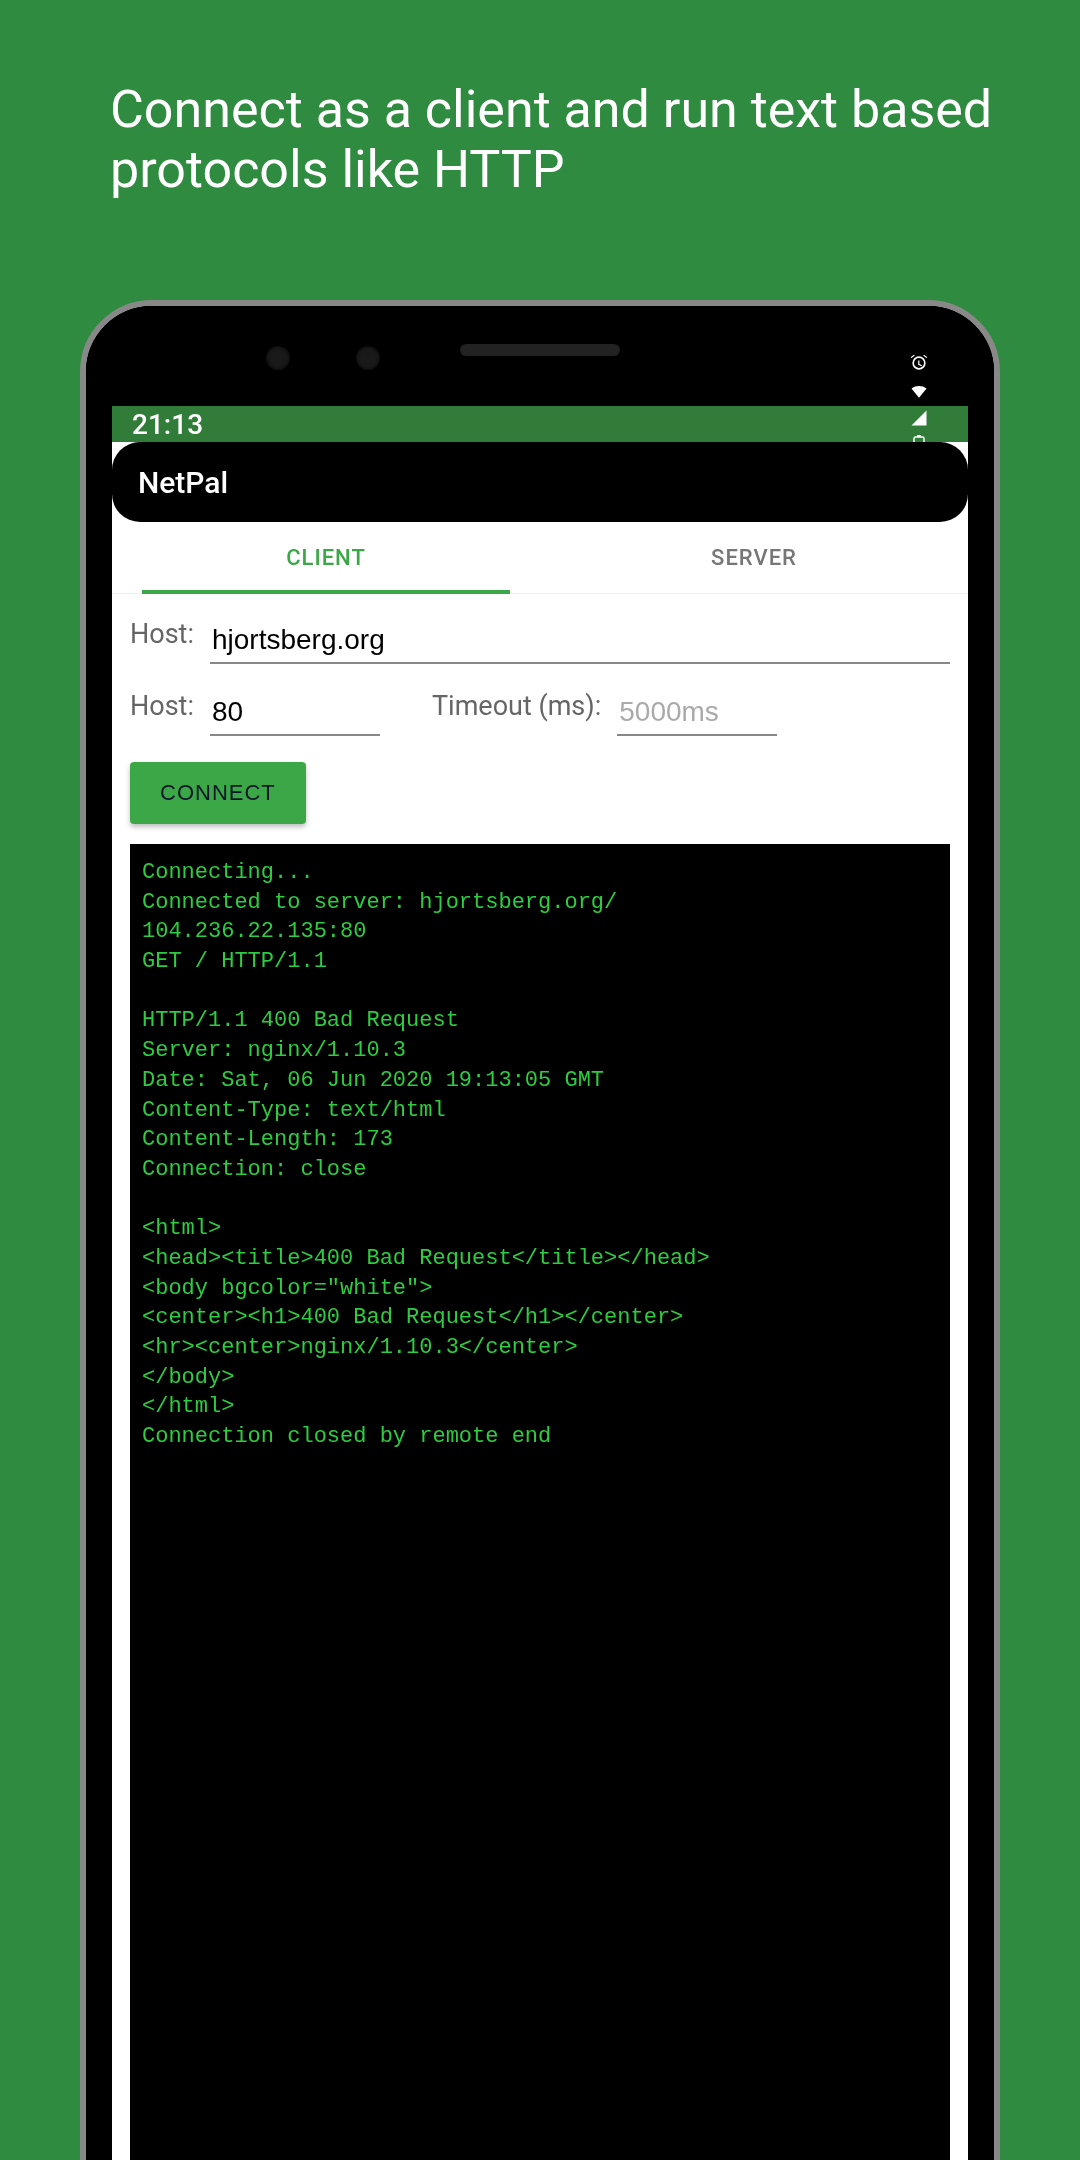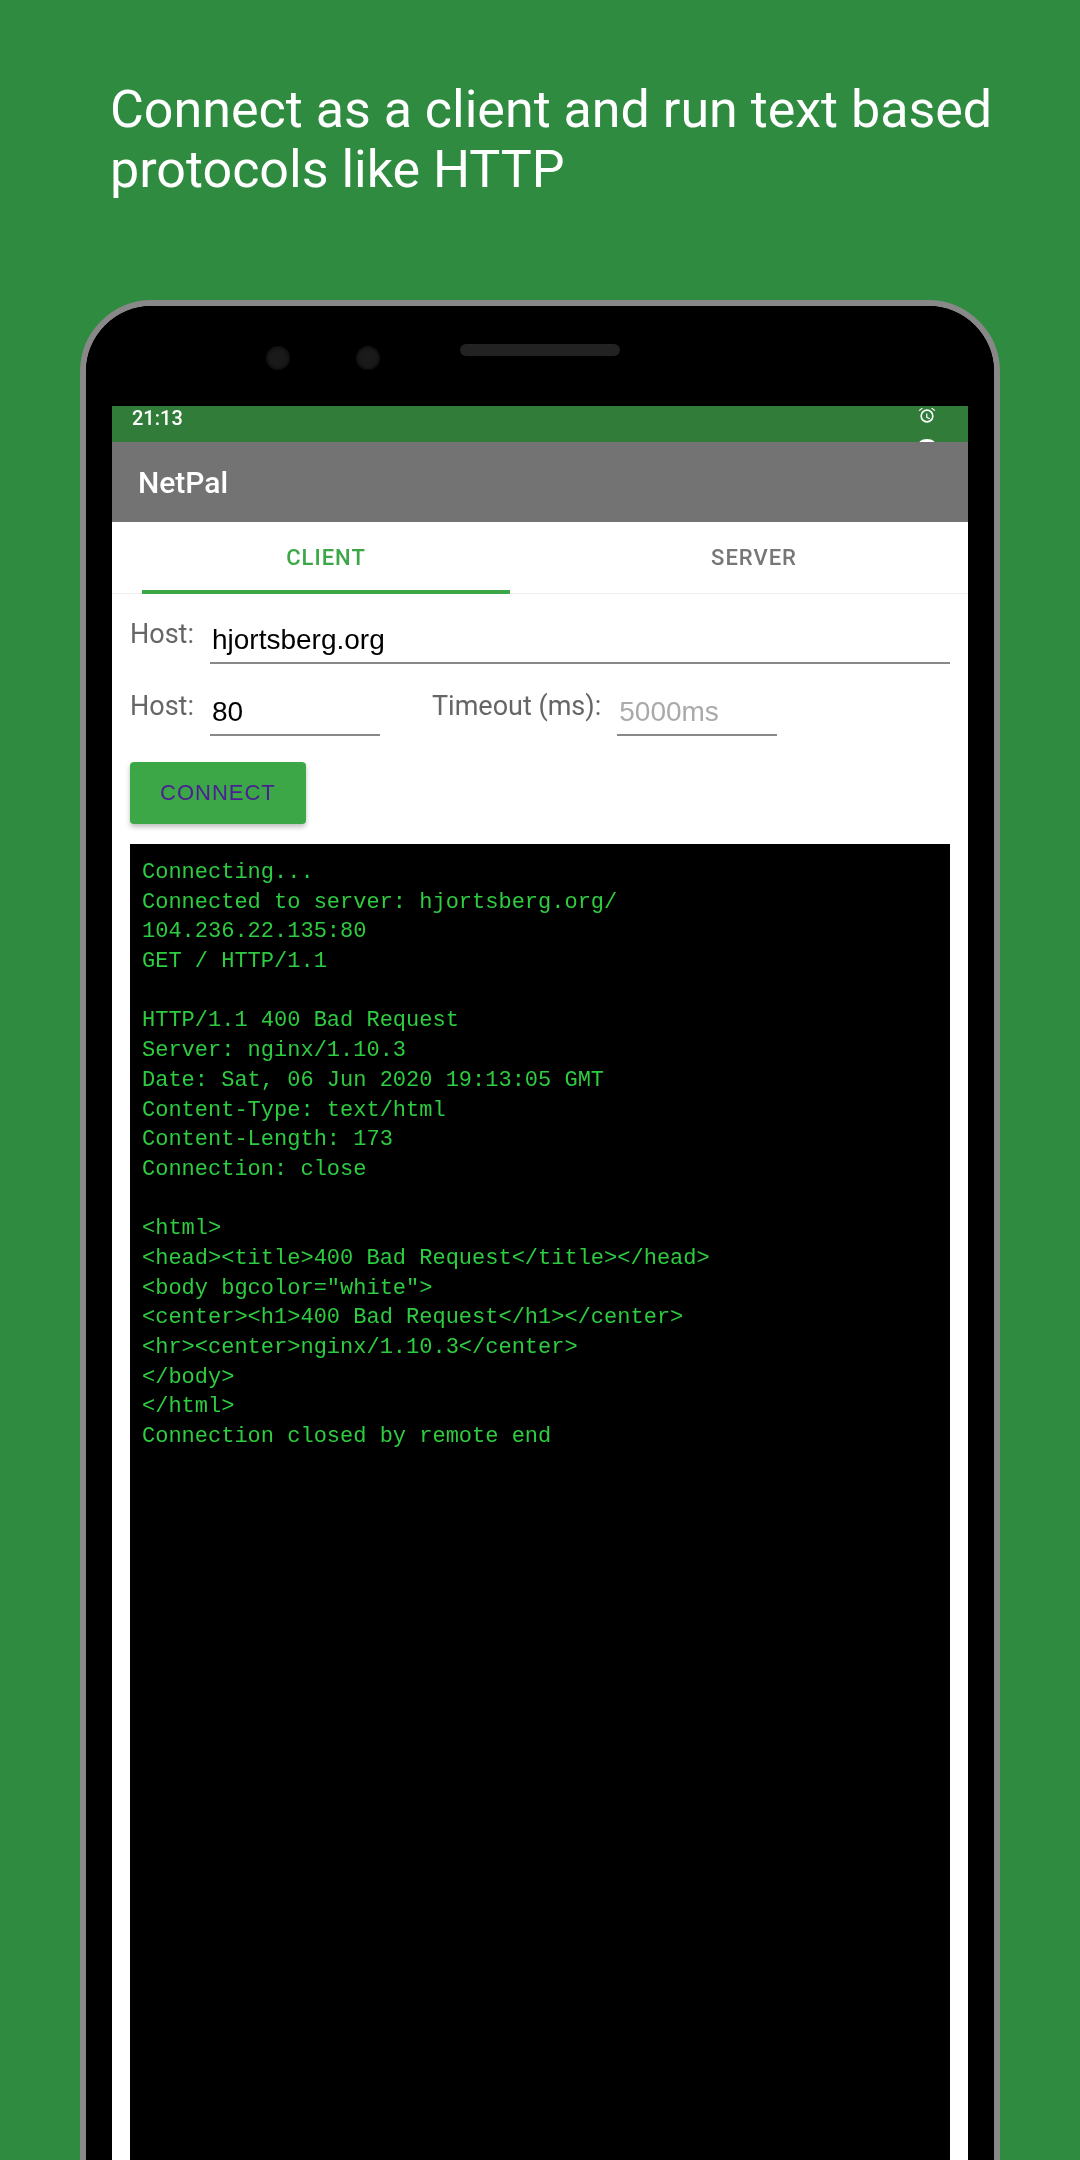--- a/index.html
+++ b/index.html
@@ -75,9 +75,9 @@
     background: #307c38;
     color: #fff;
     display: flex;
-    align-items: flex-start;
+    align-items: center;
     padding: 0 20px;
-    font-size: 20px;
+    font-size: 28px;
   }
   .statusbar .time { flex: 0 0 auto; font-weight: 500; }
   .statusbar .spacer { flex: 1; }

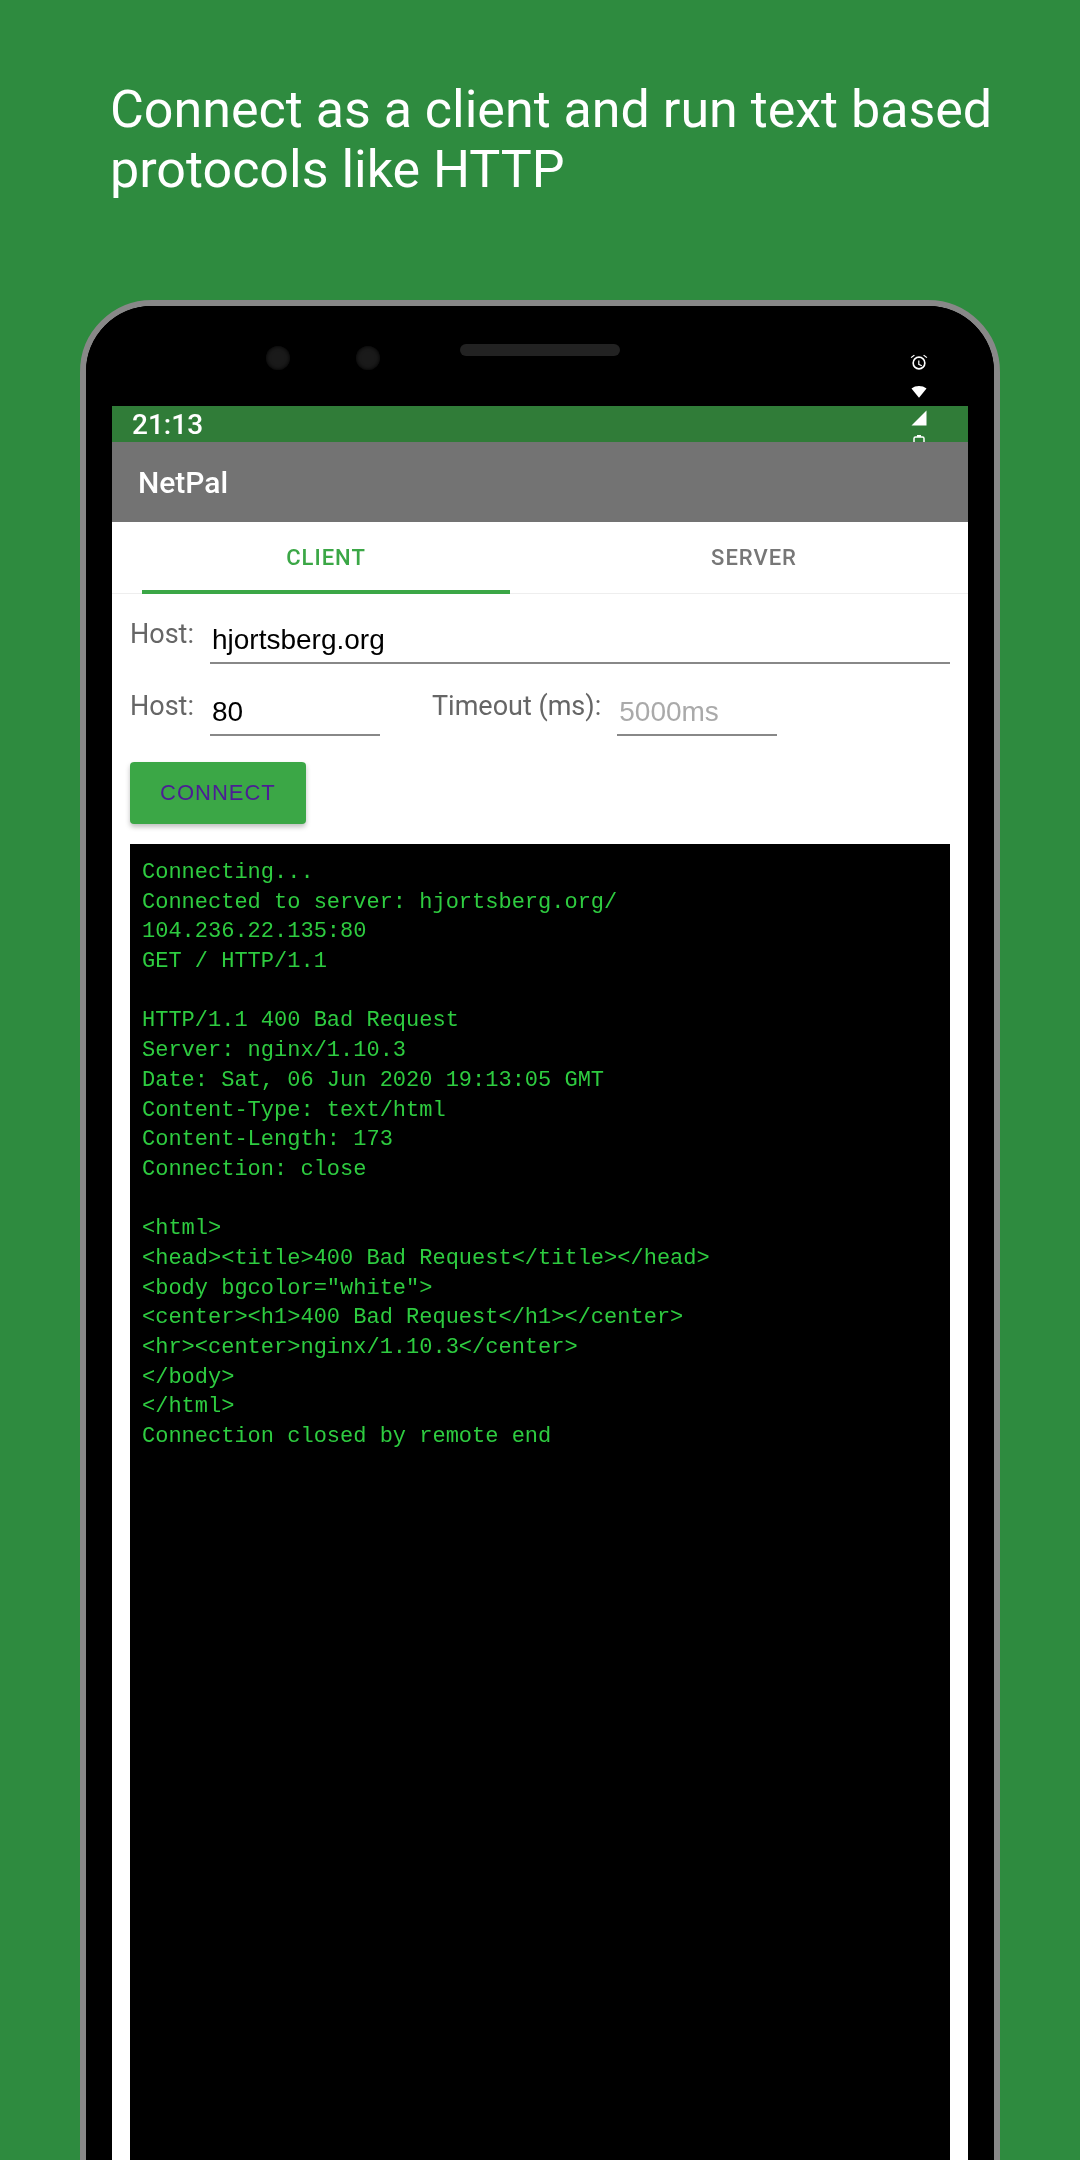--- a/index.html
+++ b/index.html
@@ -85,13 +85,14 @@
   .status-i { display:inline-flex; align-items:center; justify-content:center; }
   .appbar {
     height: 80px;
-    background: #737373;
+    background: #000000;
     color: #fff;
     display: flex;
     align-items: center;
     padding: 0 26px;
     font-size: 30px;
     font-weight: 500;
+    border-radius: 28px;
   }
   .tabs {
     display: flex;

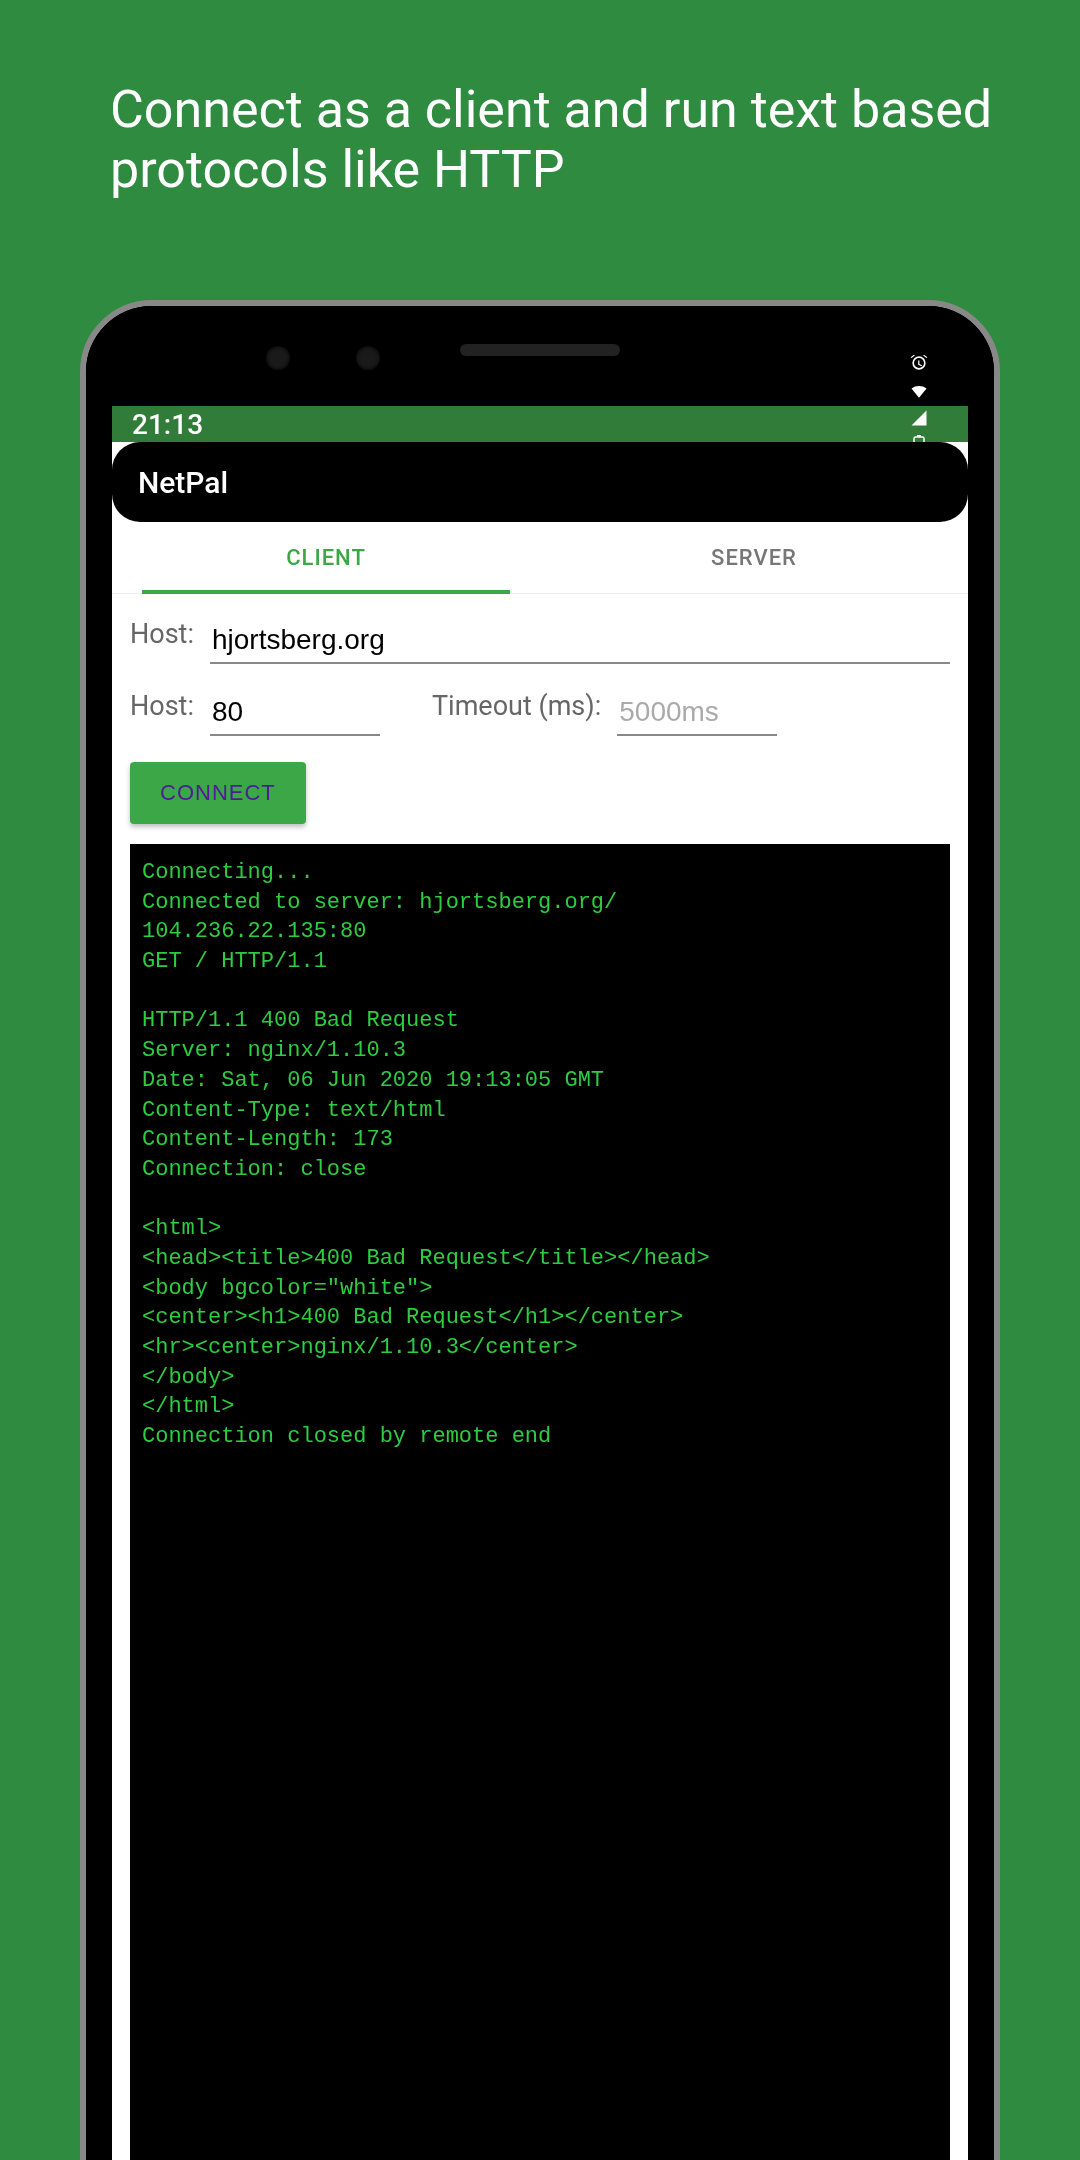--- a/index.html
+++ b/index.html
@@ -156,7 +156,7 @@
     align-items: center;
     justify-content: center;
     background: #3ba746;
-    color: #4c1d95;
+    color: #0f172a;
     font-size: 22px;
     font-weight: 500;
     letter-spacing: 1px;

